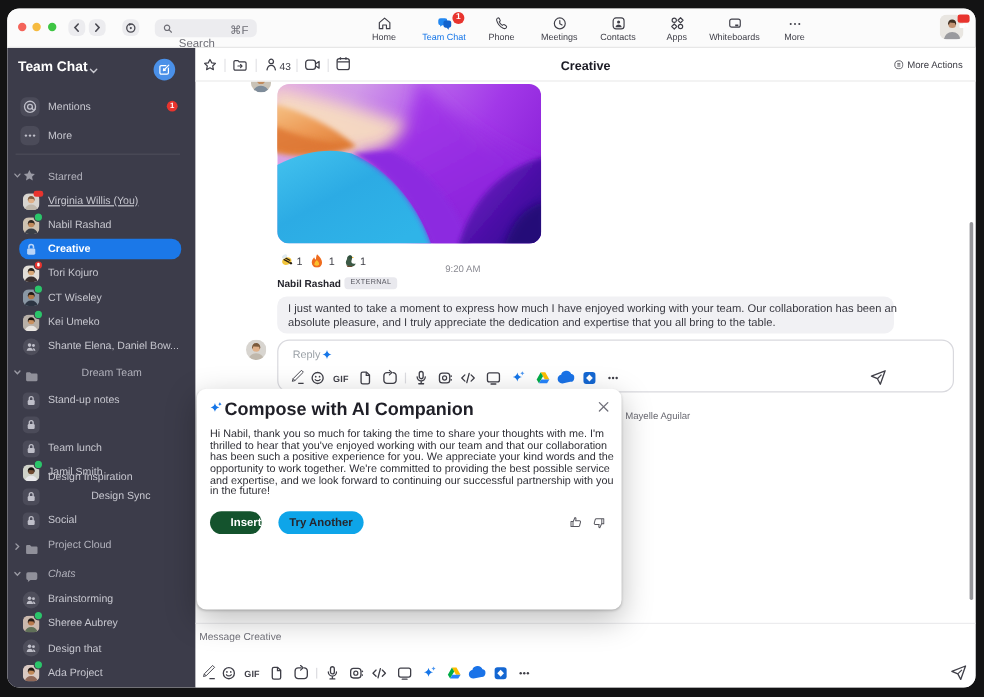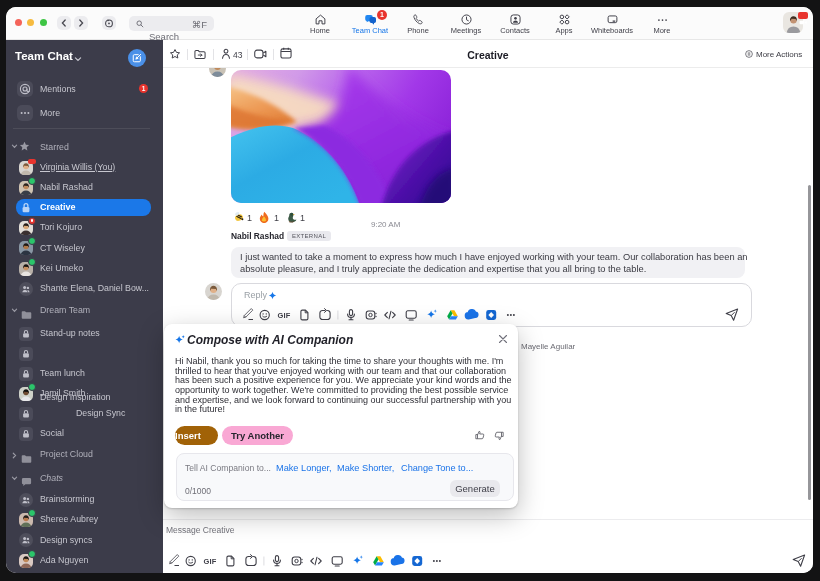--- a/index.html
+++ b/index.html
@@ -487,7 +487,7 @@
         </svg>
     </div>
 
-    <div style="position:absolute;left:68px;top:243px;width:521px;height:44px;background:#fff;border:1px solid #d9d9de;border-radius:10px;">
+    <div style="position:absolute;left:68px;top:243px;width:564px;height:44px;background:#fff;border:1px solid #d9d9de;border-radius:10px;">
       <div style="position:absolute;left:12px;top:6px;font-size:9px;color:#9aa0a6;">Reply</div>
       <svg style="position:absolute;left:36px;top:7px;" width="9" height="9" viewBox="0 0 12 12">
           <path d="M6 1 C6.6 4 8 5.4 11 6 C8 6.6 6.6 8 6 11 C5.4 8 4 6.6 1 6 C4 5.4 5.4 4 6 1 Z" fill="#1676e8"></path>

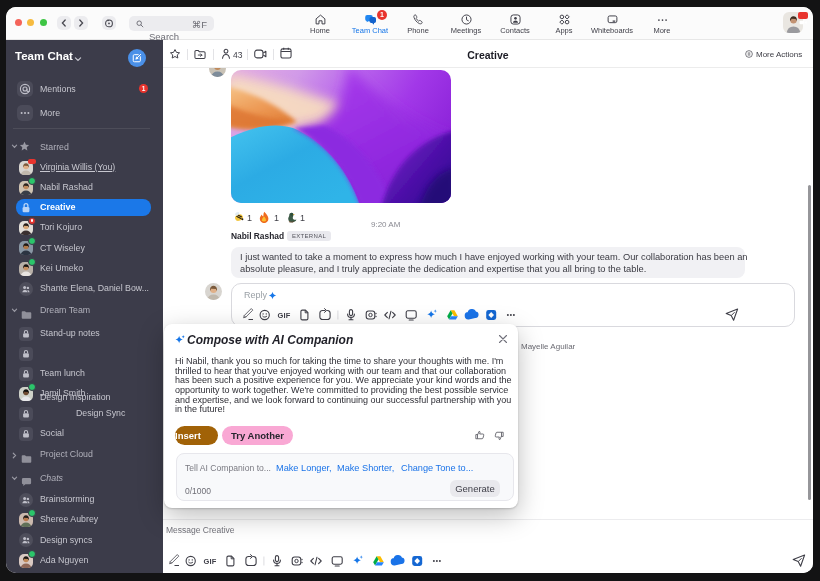--- a/index.html
+++ b/index.html
@@ -257,7 +257,7 @@
     <div class="abs" style="left:15px;top:265.5px;"><svg width="11" height="10" viewBox="0 0 12 10">
           <path d="M0.8 1.8 a1 1 0 0 1 1-1 L4.3 0.8 L5.6 2.1 L10.2 2.1 a1 1 0 0 1 1 1 L11.2 8 a1 1 0 0 1 -1 1 L1.8 9 a1 1 0 0 1 -1-1 Z" fill="#90909a"></path>
         </svg></div>
-    <div class="shead" style="top:264.7px;">Dream Team</div>
+    <div class="shead" style="top:264.7px;margin-left:28px;">Dream Team</div>
     <div class="lockbox" style="top:286.5px;">
         <svg width="10" height="10" viewBox="0 0 10 10" style="display:block;margin:2px auto;">
           <rect x="2.1" y="4.3" width="5.8" height="4.2" rx="1" fill="#bfbfc9"></rect>

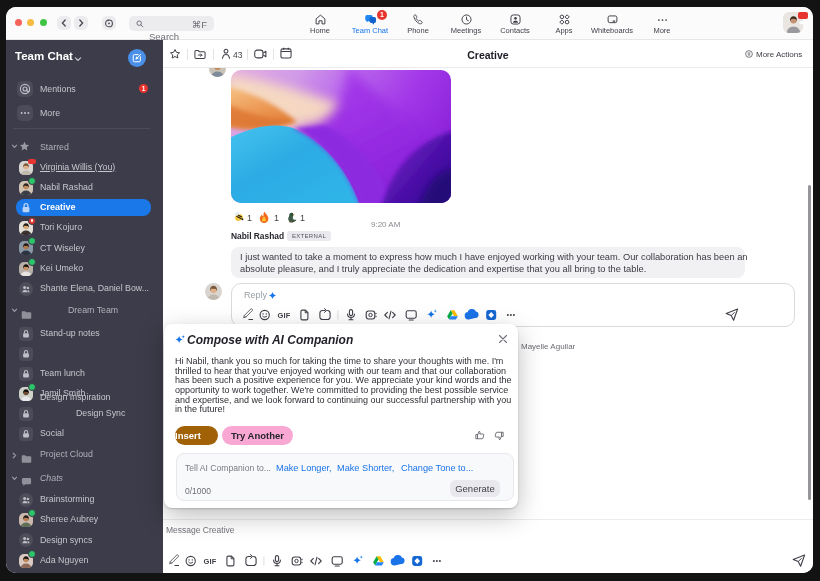--- a/index.html
+++ b/index.html
@@ -638,7 +638,7 @@
         <path d="M4.5 2 C5 4.4 6.1 5.5 8.5 6 C6.1 6.5 5 7.6 4.5 10 C4 7.6 2.9 6.5 0.5 6 C2.9 5.5 4 4.4 4.5 2 Z" fill="#1676e8"></path>
         <path d="M9 1 C9.2 2.2 9.8 2.8 11 3 C9.8 3.2 9.2 3.8 9 5 C8.8 3.8 8.2 3.2 7 3 C8.2 2.8 8.8 2.2 9 1 Z" fill="#1676e8"></path>
       </svg>
-    <div style="position:absolute;left:23px;top:9px;font-size:12px;font-weight:bold;color:#1f1f27;font-style:italic;">Compose with AI Companion</div>
+    <div style="position:absolute;left:23px;top:9px;font-size:15px;font-weight:bold;color:#1f1f27;">Compose with AI Companion</div>
     <svg style="position:absolute;left:334px;top:10px;" width="10" height="10" viewBox="0 0 10 10">
         <path d="M1.5 1.5 L8.5 8.5 M8.5 1.5 L1.5 8.5" stroke="#70707a" stroke-width="1.1" stroke-linecap="round"></path>
       </svg>

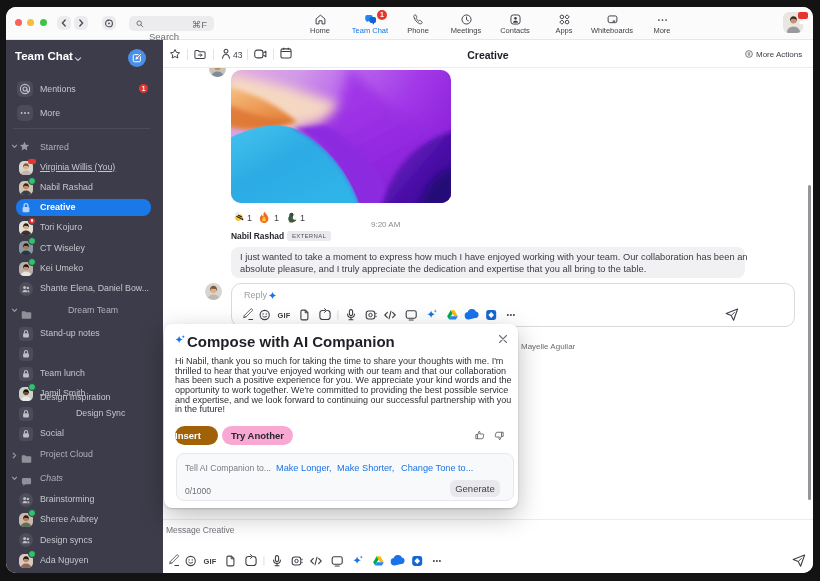--- a/index.html
+++ b/index.html
@@ -643,7 +643,7 @@
         <path d="M1.5 1.5 L8.5 8.5 M8.5 1.5 L1.5 8.5" stroke="#70707a" stroke-width="1.1" stroke-linecap="round"></path>
       </svg>
     <div style="position:absolute;left:11px;top:33px;width:340px;font-size:9px;line-height:9.65px;color:#2f2f36;white-space:nowrap;">Hi Nabil, thank you so much for taking the time to share your thoughts with me. I'm<br>thrilled to hear that you've enjoyed working with our team and that our collaboration<br>has been such a positive experience for you. We appreciate your kind words and the<br>opportunity to work together. We're committed to providing the best possible service<br>and expertise, and we look forward to continuing our successful partnership with you<br>in the future!</div>
-    <div style="position:absolute;left:11px;top:102px;width:43px;height:19px;border-radius:9.5px;background:#a16207;color:#fff;font-size:9.5px;font-weight:bold;text-align:left;line-height:19px;">Insert</div>
+    <div style="position:absolute;left:11px;top:102px;width:43px;height:19px;border-radius:9.5px;background:#14532d;color:#fff;font-size:9.5px;font-weight:bold;text-align:right;line-height:19px;">Insert</div>
     <div style="position:absolute;left:58px;top:102px;width:71px;height:19px;border-radius:9.5px;background:#f9a8d4;color:#26262e;font-size:9.5px;font-weight:bold;text-align:center;line-height:19px;">Try Another</div>
     <svg style="position:absolute;left:311px;top:106px;" width="10" height="10" viewBox="0 0 12 12">
         <path d="M1 5.5 L3 5.5 L3 10.5 L1 10.5 Z M3 6 L5 1.5 C5.8 1.7 6.2 2.3 6 3.2 L5.6 4.8 L9.5 4.8 C10.3 4.8 10.7 5.4 10.5 6.2 L9.6 9.6 C9.4 10.2 9 10.5 8.4 10.5 L3 10.5" stroke="#56565e" stroke-width="1" fill="none" stroke-linejoin="round"></path>

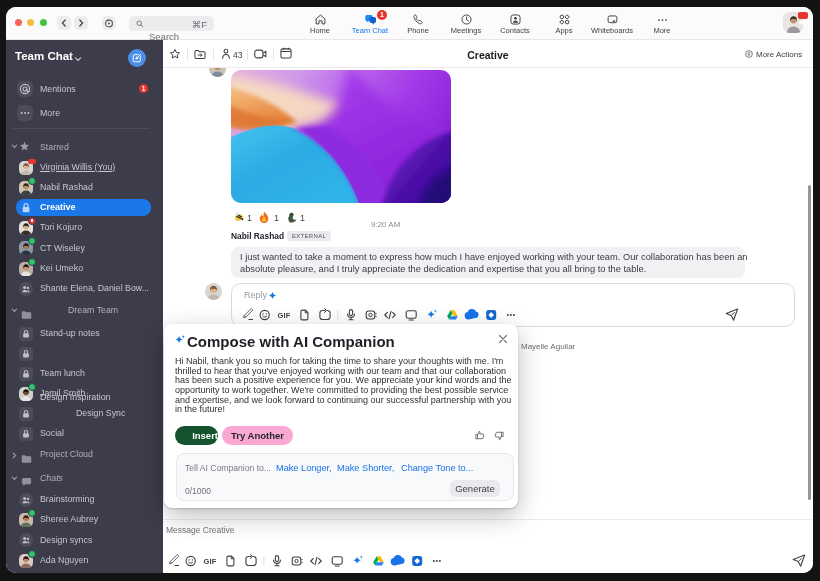--- a/index.html
+++ b/index.html
@@ -644,7 +644,7 @@
       </svg>
     <div style="position:absolute;left:11px;top:33px;width:340px;font-size:9px;line-height:9.65px;color:#2f2f36;white-space:nowrap;">Hi Nabil, thank you so much for taking the time to share your thoughts with me. I'm<br>thrilled to hear that you've enjoyed working with our team and that our collaboration<br>has been such a positive experience for you. We appreciate your kind words and the<br>opportunity to work together. We're committed to providing the best possible service<br>and expertise, and we look forward to continuing our successful partnership with you<br>in the future!</div>
     <div style="position:absolute;left:11px;top:102px;width:43px;height:19px;border-radius:9.5px;background:#14532d;color:#fff;font-size:9.5px;font-weight:bold;text-align:right;line-height:19px;">Insert</div>
-    <div style="position:absolute;left:58px;top:102px;width:71px;height:19px;border-radius:9.5px;background:#f9a8d4;color:#26262e;font-size:9.5px;font-weight:bold;text-align:center;line-height:19px;">Try Another</div>
+    <div style="position:absolute;left:68px;top:102px;width:71px;height:19px;border-radius:9.5px;background:#0ea5e9;color:#26262e;font-size:9.5px;font-weight:bold;text-align:center;line-height:19px;">Try Another</div>
     <svg style="position:absolute;left:311px;top:106px;" width="10" height="10" viewBox="0 0 12 12">
         <path d="M1 5.5 L3 5.5 L3 10.5 L1 10.5 Z M3 6 L5 1.5 C5.8 1.7 6.2 2.3 6 3.2 L5.6 4.8 L9.5 4.8 C10.3 4.8 10.7 5.4 10.5 6.2 L9.6 9.6 C9.4 10.2 9 10.5 8.4 10.5 L3 10.5" stroke="#56565e" stroke-width="1" fill="none" stroke-linejoin="round"></path>
       </svg>

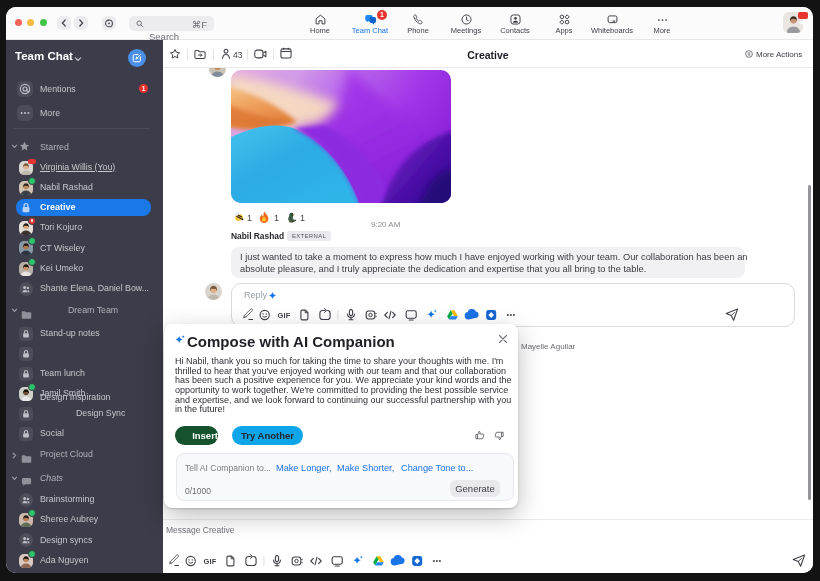--- a/index.html
+++ b/index.html
@@ -651,14 +651,6 @@
     <svg style="position:absolute;left:330px;top:107px;" width="10" height="10" viewBox="0 0 12 12" transform="rotate(180)">
         <path d="M1 5.5 L3 5.5 L3 10.5 L1 10.5 Z M3 6 L5 1.5 C5.8 1.7 6.2 2.3 6 3.2 L5.6 4.8 L9.5 4.8 C10.3 4.8 10.7 5.4 10.5 6.2 L9.6 9.6 C9.4 10.2 9 10.5 8.4 10.5 L3 10.5" stroke="#56565e" stroke-width="1" fill="none" stroke-linejoin="round"></path>
       </svg>
-    <div style="position:absolute;left:12px;top:129px;width:338px;height:48px;background:#f8f9fb;border:1px solid #e7e7ec;border-radius:8px;">
-      <div style="position:absolute;left:8px;top:9px;font-size:8.6px;color:#7a7a82;">Tell AI Companion to...</div>
-      <div style="position:absolute;left:99px;top:8.5px;font-size:9.2px;color:#1a73e8;">Make Longer,</div>
-      <div style="position:absolute;left:160px;top:8.5px;font-size:9.2px;color:#1a73e8;">Make Shorter,</div>
-      <div style="position:absolute;left:224px;top:8.5px;font-size:9.2px;color:#1a73e8;">Change Tone to...</div>
-      <div style="position:absolute;left:8px;top:32px;font-size:8.5px;color:#6e6e76;">0/1000</div>
-      <div style="position:absolute;left:273px;top:26px;width:50px;height:17px;border-radius:6px;background:#e9e9ed;color:#3f3f48;font-size:9.5px;text-align:center;line-height:17px;">Generate</div>
-    </div>
   </div>
 
 </div>

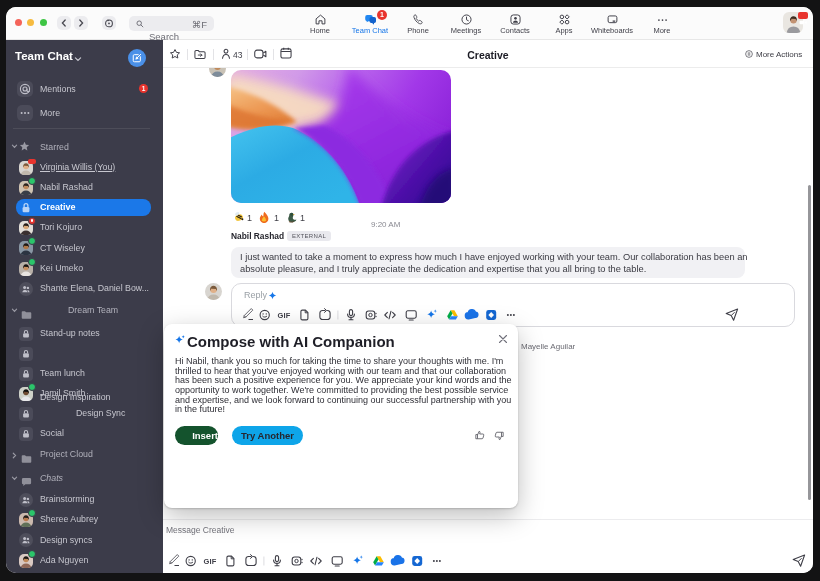--- a/index.html
+++ b/index.html
@@ -344,7 +344,7 @@
           <path d="M6.4 6.1 q1.8 0.1 2.2 2.2 L6.9 8.3 Z" fill="#bfbfc9"></path>
         </svg>
       </div>
-    <div class="srow" style="top:494.5px;white-space:nowrap;">Design syncs</div>
+    <div class="srow" style="top:494.5px;white-space:nowrap;">Design that</div>
     <div class="avatar" style="top:513.6px;">
         <svg width="14" height="14" viewBox="0 0 14 14">
           <rect width="14" height="14" fill="#d9c9c2"></rect>

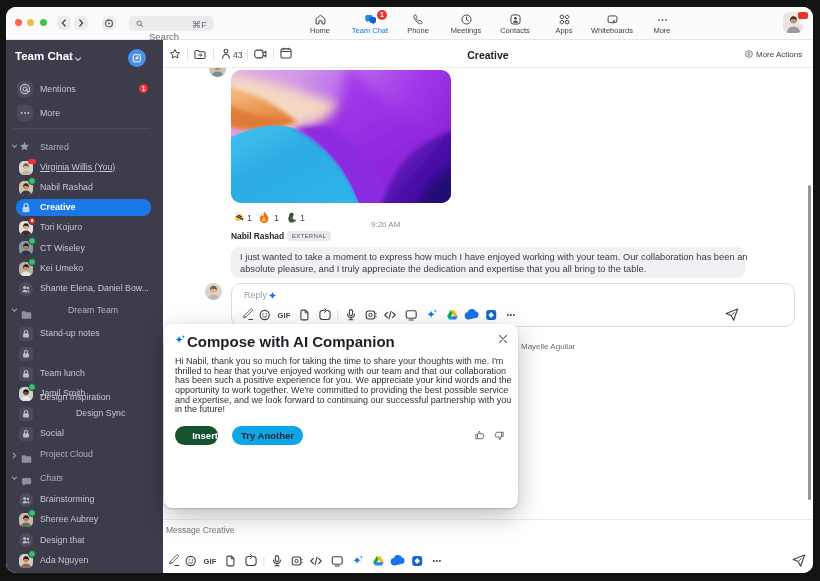--- a/index.html
+++ b/index.html
@@ -353,7 +353,7 @@
           <path d="M1.5 14 q1.2-4.6 5.5-4.6 q4.3 0 5.5 4.6 Z" fill="#906858"></path>
         </svg>
       </div>
-    <div class="srow" style="top:514.8px;white-space:nowrap;">Ada Nguyen</div>
+    <div class="srow" style="top:514.8px;white-space:nowrap;">Ada Project</div>
     <div class="dot" style="top:509.6px;"></div>
   </div>
 

